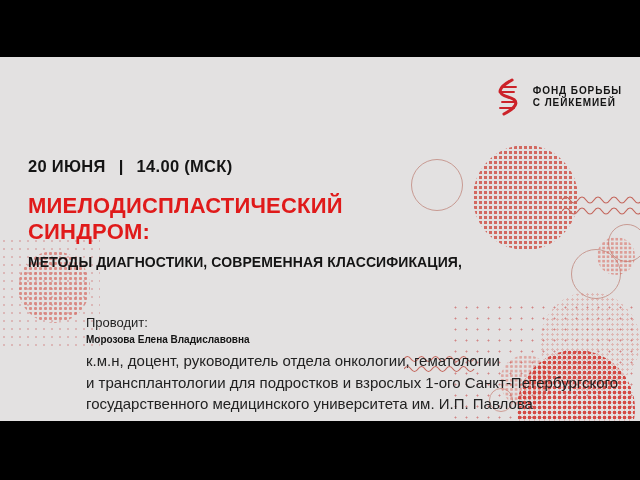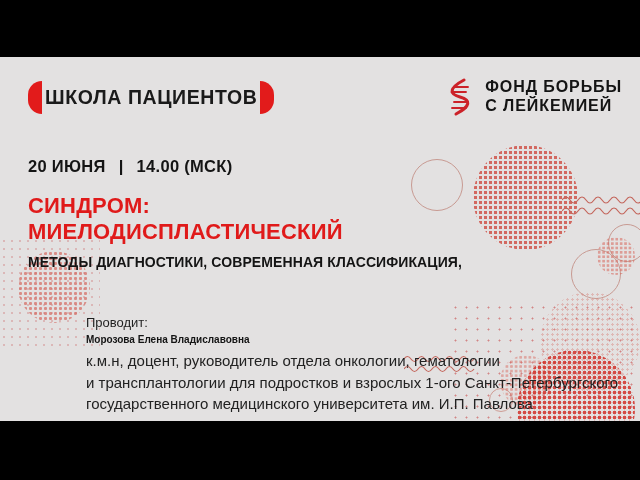--- a/index.html
+++ b/index.html
@@ -123,11 +123,6 @@
                 background-image:radial-gradient(#d12a22 1.85px, transparent 2.05px);
                 background-size:5px 5px;opacity:.82;"></div>
 
-    <div id="logo-left">
-      <span class="bracket l"></span>
-      <span class="txt">ШКОЛА ПАЦИЕНТОВ</span>
-      <span class="bracket r"></span>
-    </div>
 
     <div id="logo-right">
       <span class="mark">

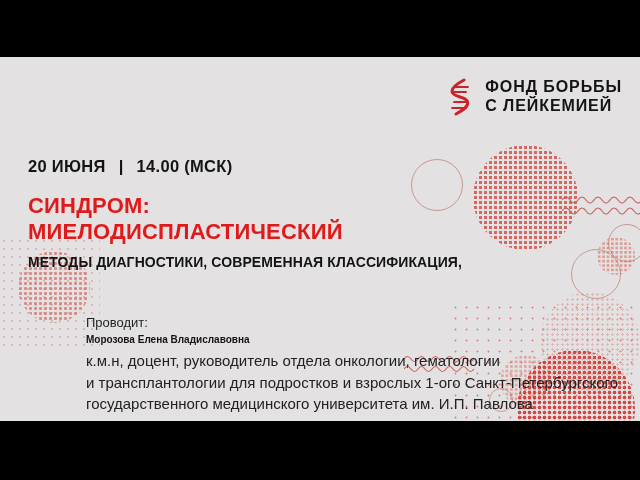--- a/index.html
+++ b/index.html
@@ -37,7 +37,7 @@
   #logo-right{position:absolute;right:18px;top:20px;display:flex;align-items:center;gap:8px;z-index:20;}
   #logo-right .mark{width:34px;height:40px;flex:none;}
   #logo-right .words{display:flex;flex-direction:column;justify-content:center;line-height:1.18;}
-  #logo-right .words span{font-size:16px;font-weight:700;letter-spacing:.9px;color:#141414;white-space:nowrap;}
+  #logo-right .words span{font-size:10px;font-weight:700;letter-spacing:.9px;color:#141414;white-space:nowrap;}
 
   
   #date-line{position:absolute;left:28px;top:100px;z-index:20;display:flex;align-items:baseline;

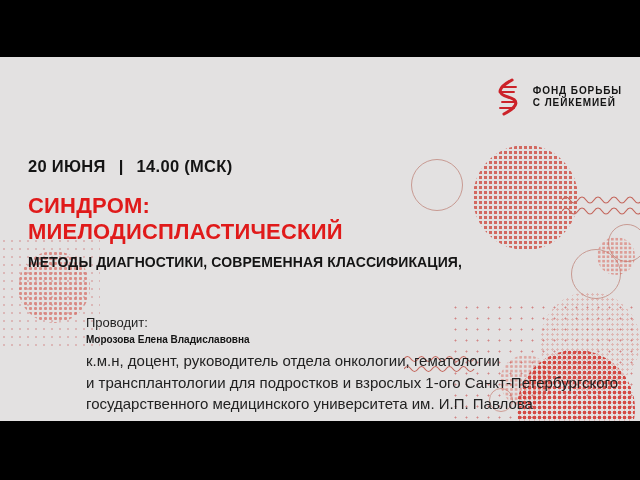--- a/index.html
+++ b/index.html
@@ -151,8 +151,8 @@
     </div>
 
     <div id="title">
+      <div>МИЕЛОДИСПЛАСТИЧЕСКИЙ</div>
       <div>СИНДРОМ:</div>
-      <div>МИЕЛОДИСПЛАСТИЧЕСКИЙ</div>
     </div>
 
     <div id="subtitle">

